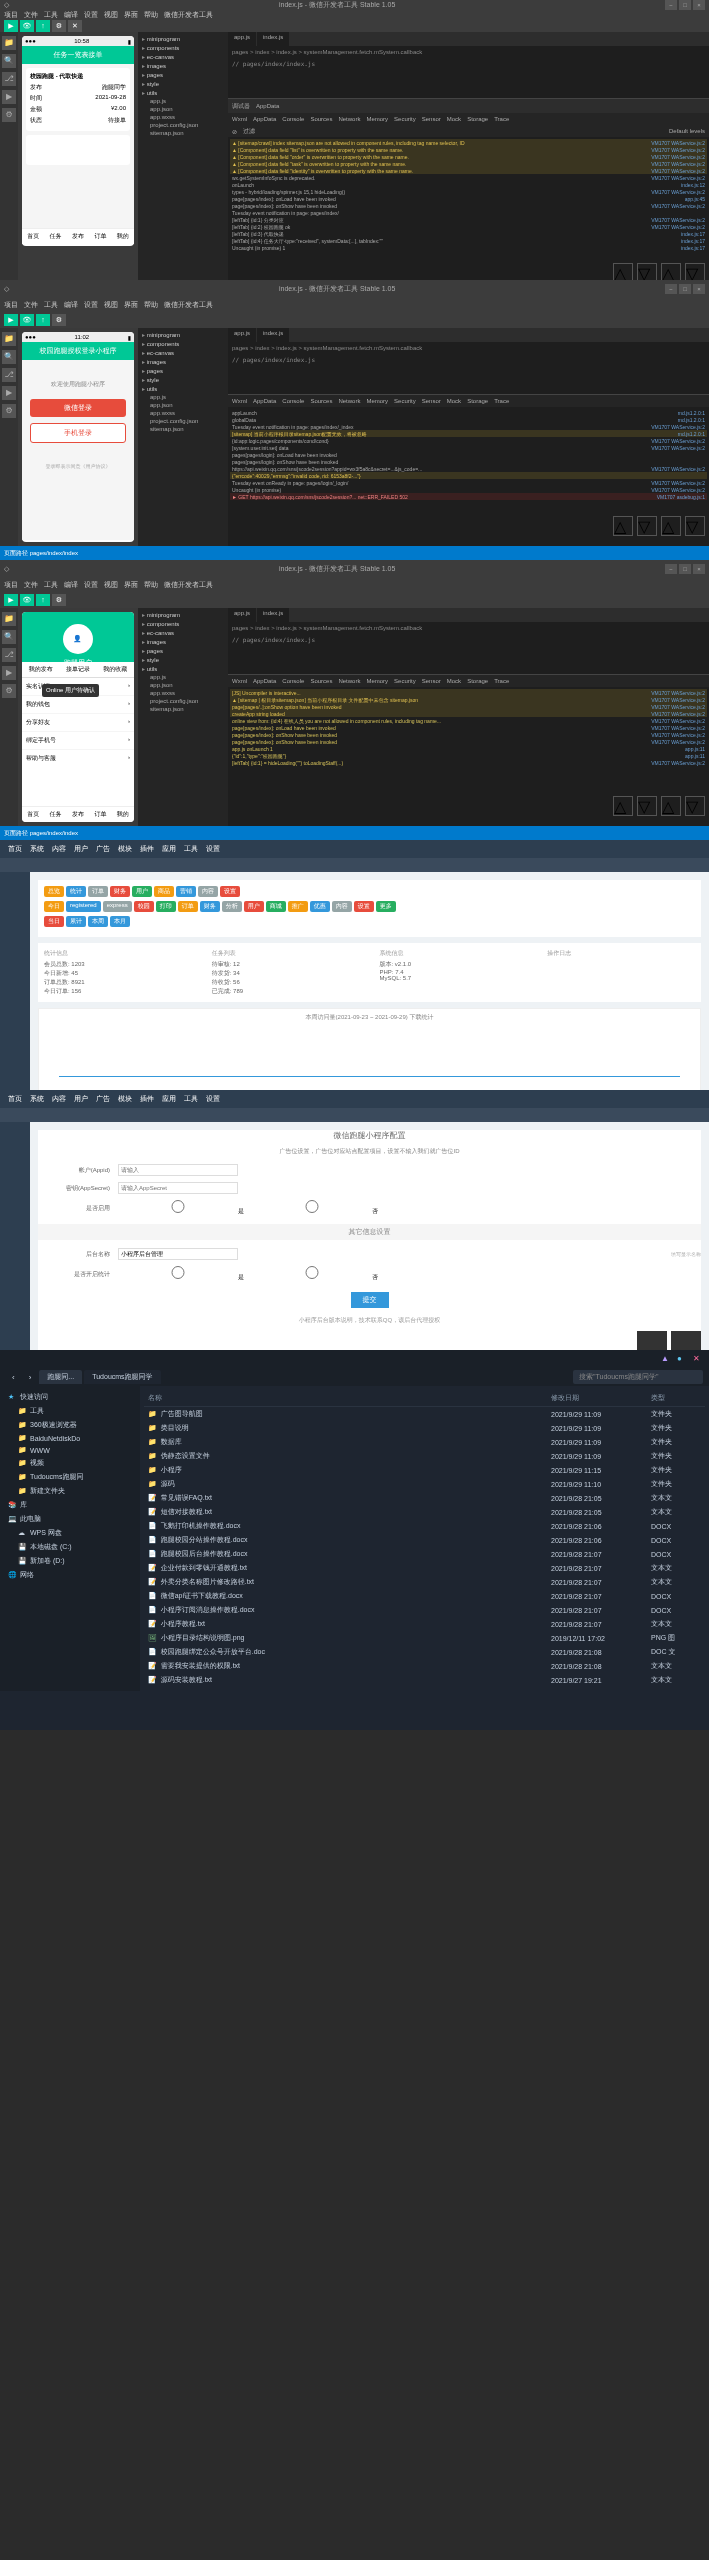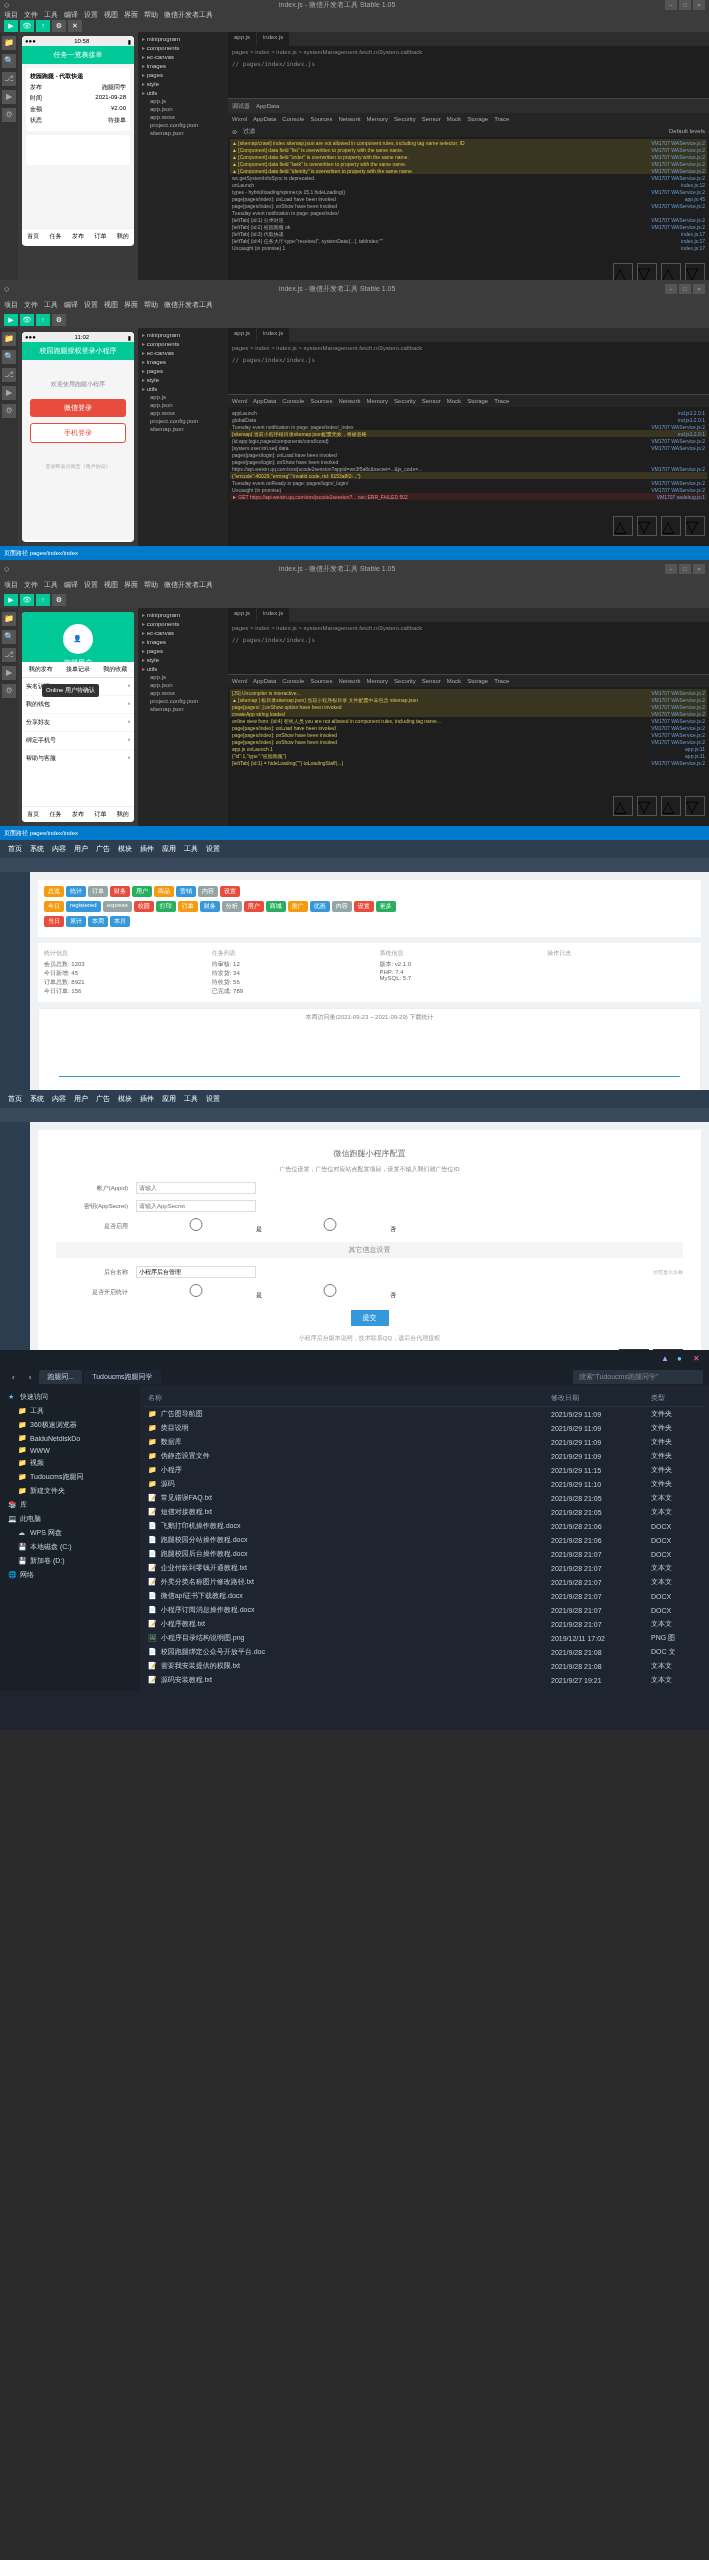--- a/index.html
+++ b/index.html
@@ -80,7 +80,7 @@
 .chart-title{text-align:center;font-size:6px;color:#888;padding:4px}
 .chart-line{position:absolute;bottom:30px;left:20px;right:20px;height:1px;background:#3498db}
 .chart-axis{position:absolute;bottom:10px;left:20px;right:20px;display:flex;justify-content:space-between;font-size:5px;color:#aaa}
-.form-panel{background:#fff;padding:18px}
+.form-panel{background:#fff;padding:0}
 .form-title{text-align:center;font-size:8px;margin-bottom:6px;color:#666}
 .form-row{display:flex;align-items:center;margin-bottom:6px;font-size:6px}
 .form-row .lbl{width:80px;text-align:right;padding-right:8px;color:#666}

